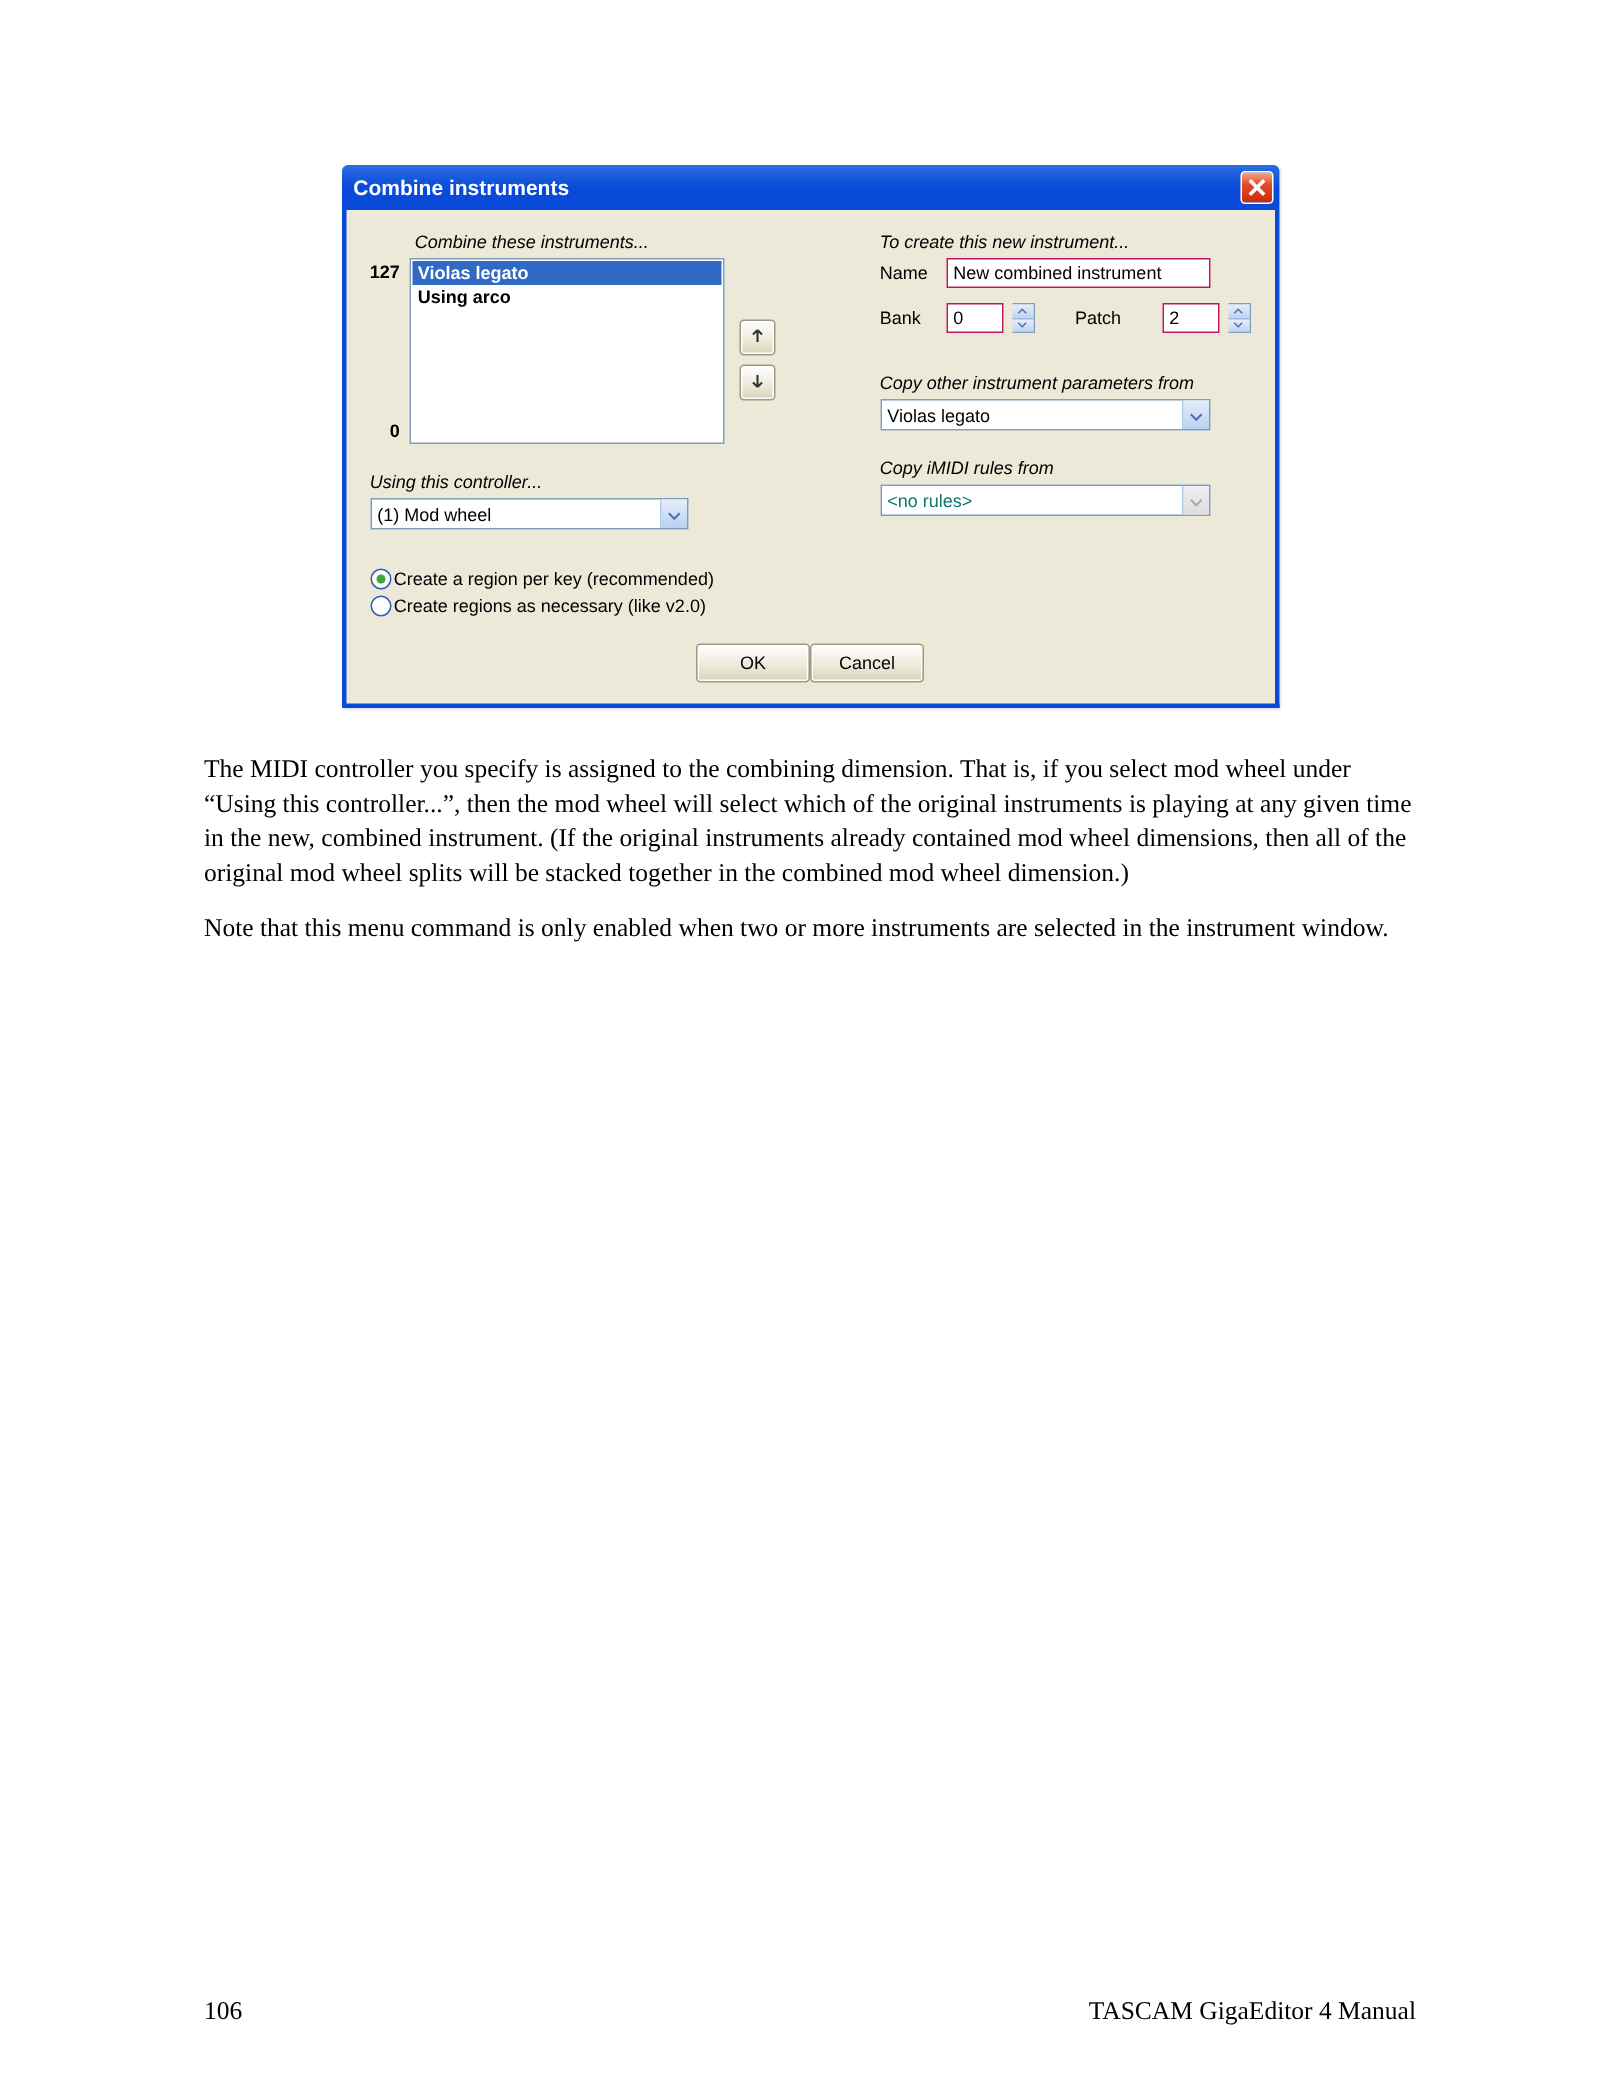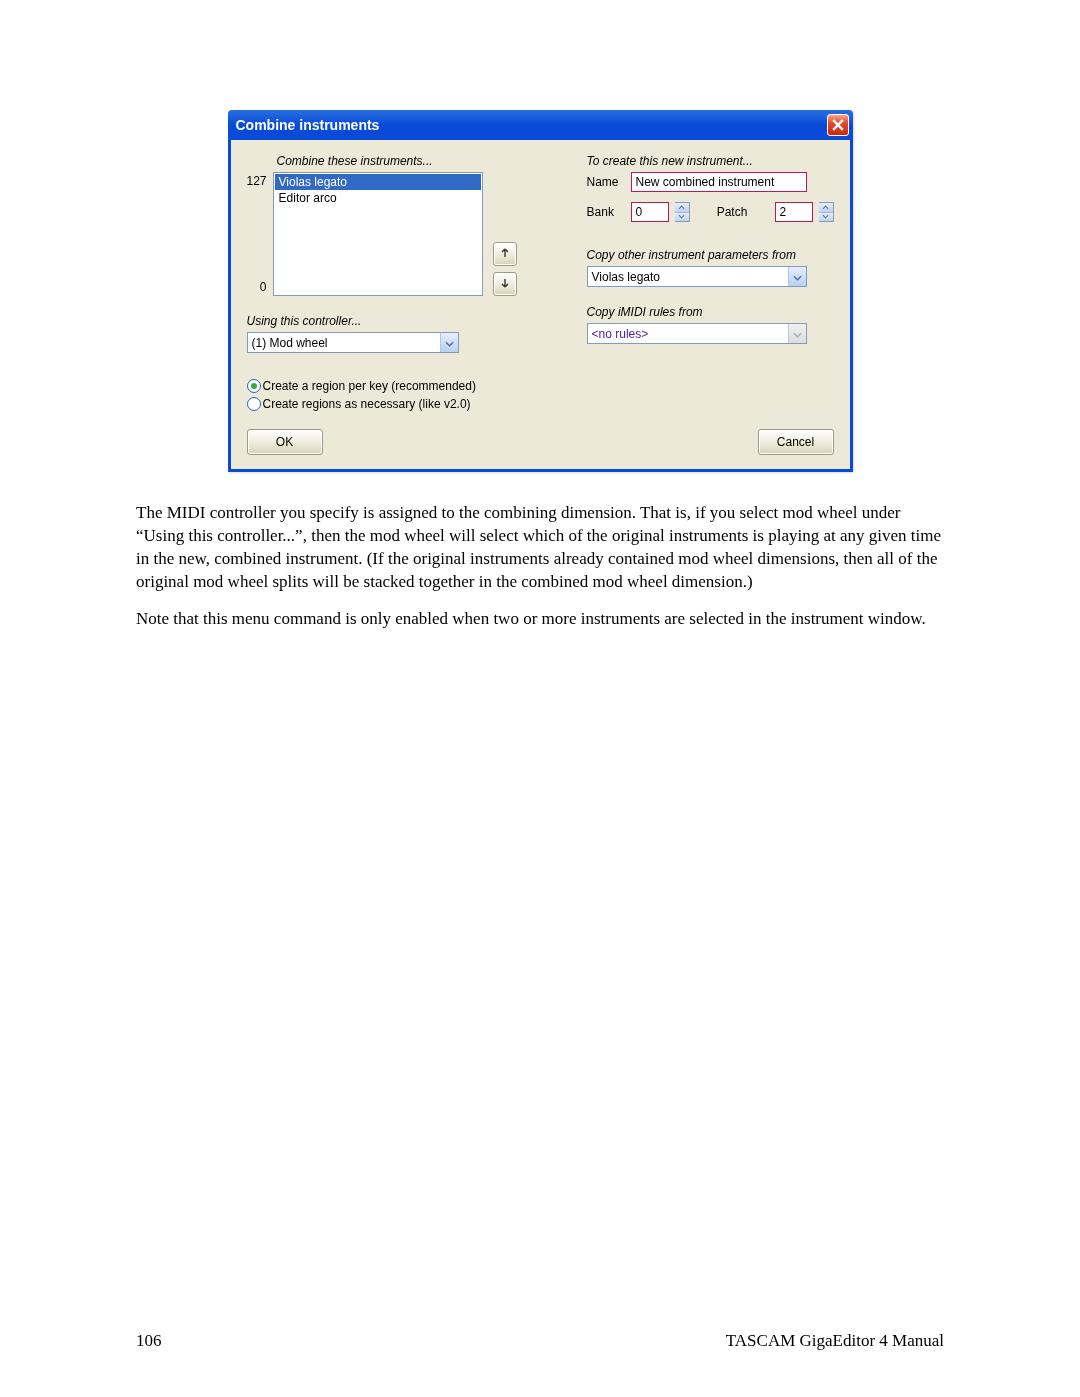--- a/index.html
+++ b/index.html
@@ -69,8 +69,9 @@
   .label { margin-bottom: 4px; font-style: italic; }
   .listbox-row {
     display: flex;
-    align-items: flex-end;
+    align-items: center;
     gap: 6px;
+    font-weight: bold;
   }
   .vrange {
     display: flex;

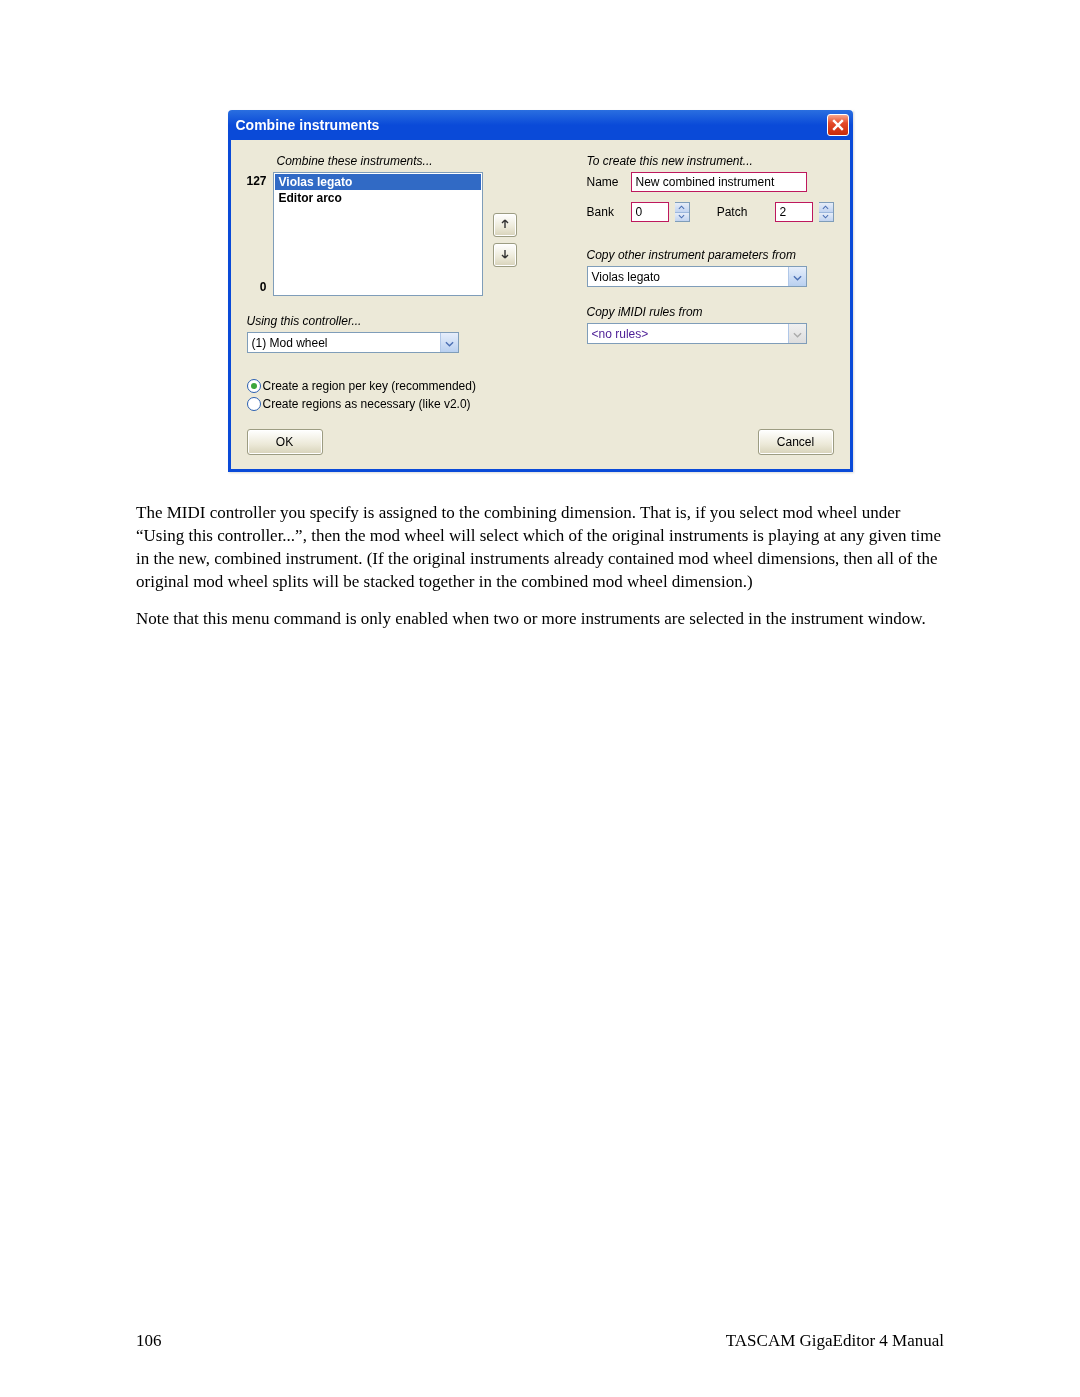--- a/index.html
+++ b/index.html
@@ -263,7 +263,7 @@
             </div>
             <div class="listbox">
               <div class="listbox-item selected">Violas legato</div>
-              <div class="listbox-item">Editor arco</div>
+              <div class="listbox-item">Using arco</div>
             </div>
             <div class="arrow-btns">
               <div class="xp-btn arrow-btn">

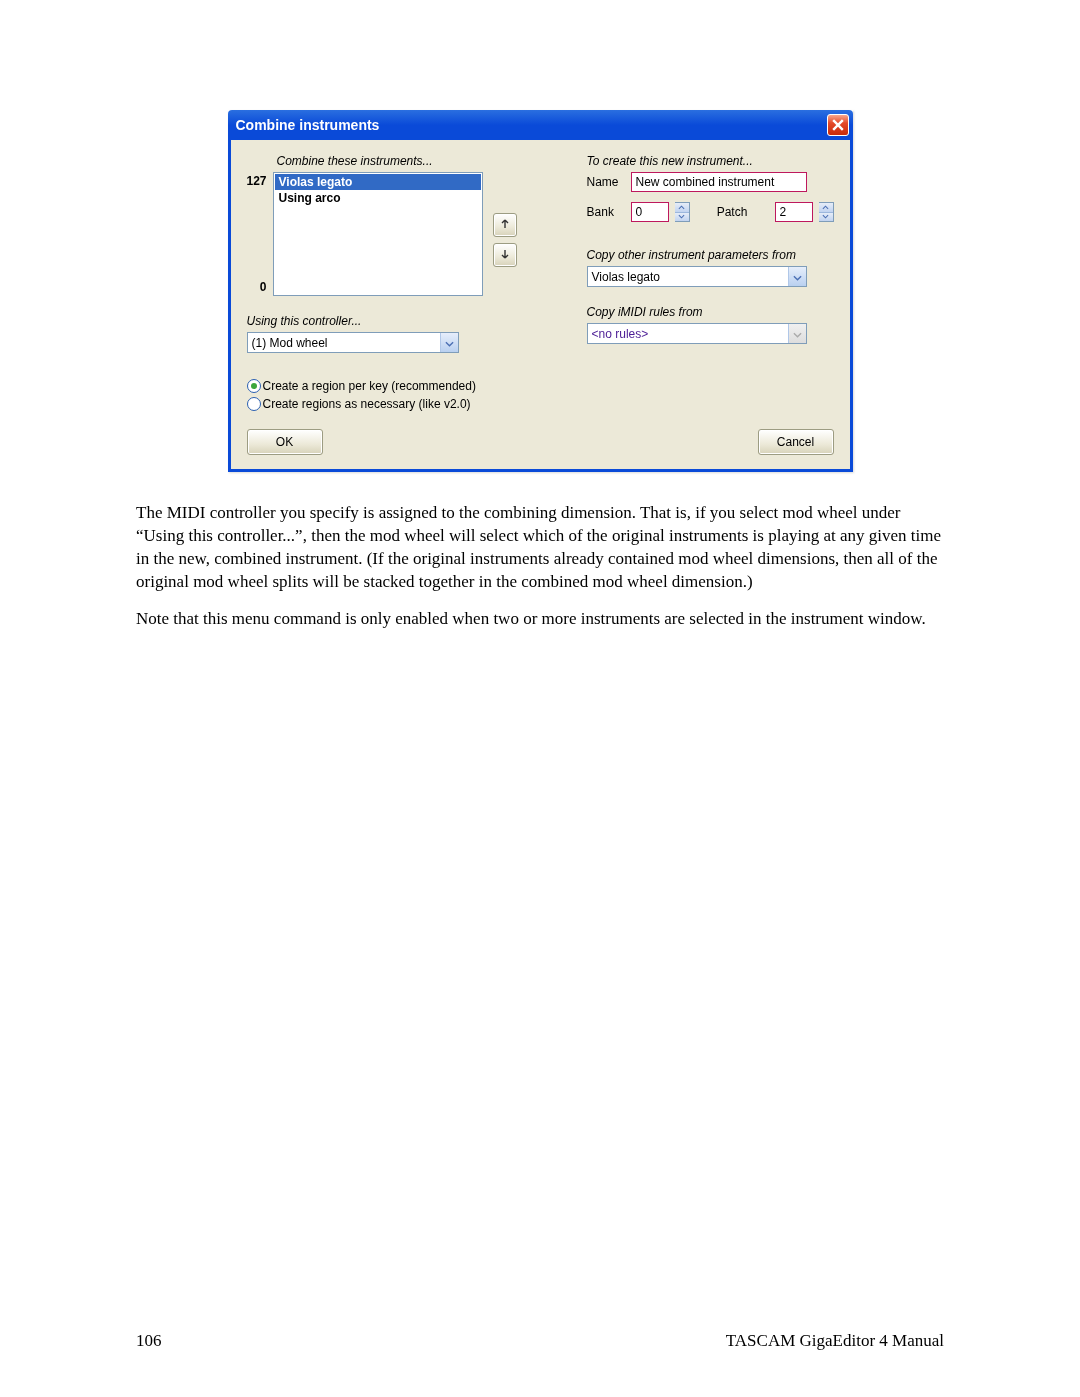--- a/index.html
+++ b/index.html
@@ -168,7 +168,7 @@
     box-sizing: border-box;
     align-items: center;
   }
-  .dropdown.disabled { color: #4c1d95; }
+  .dropdown.disabled { color: #0f766e; }
   .dropdown .dd-text {
     flex: 1;
     padding: 0 4px;

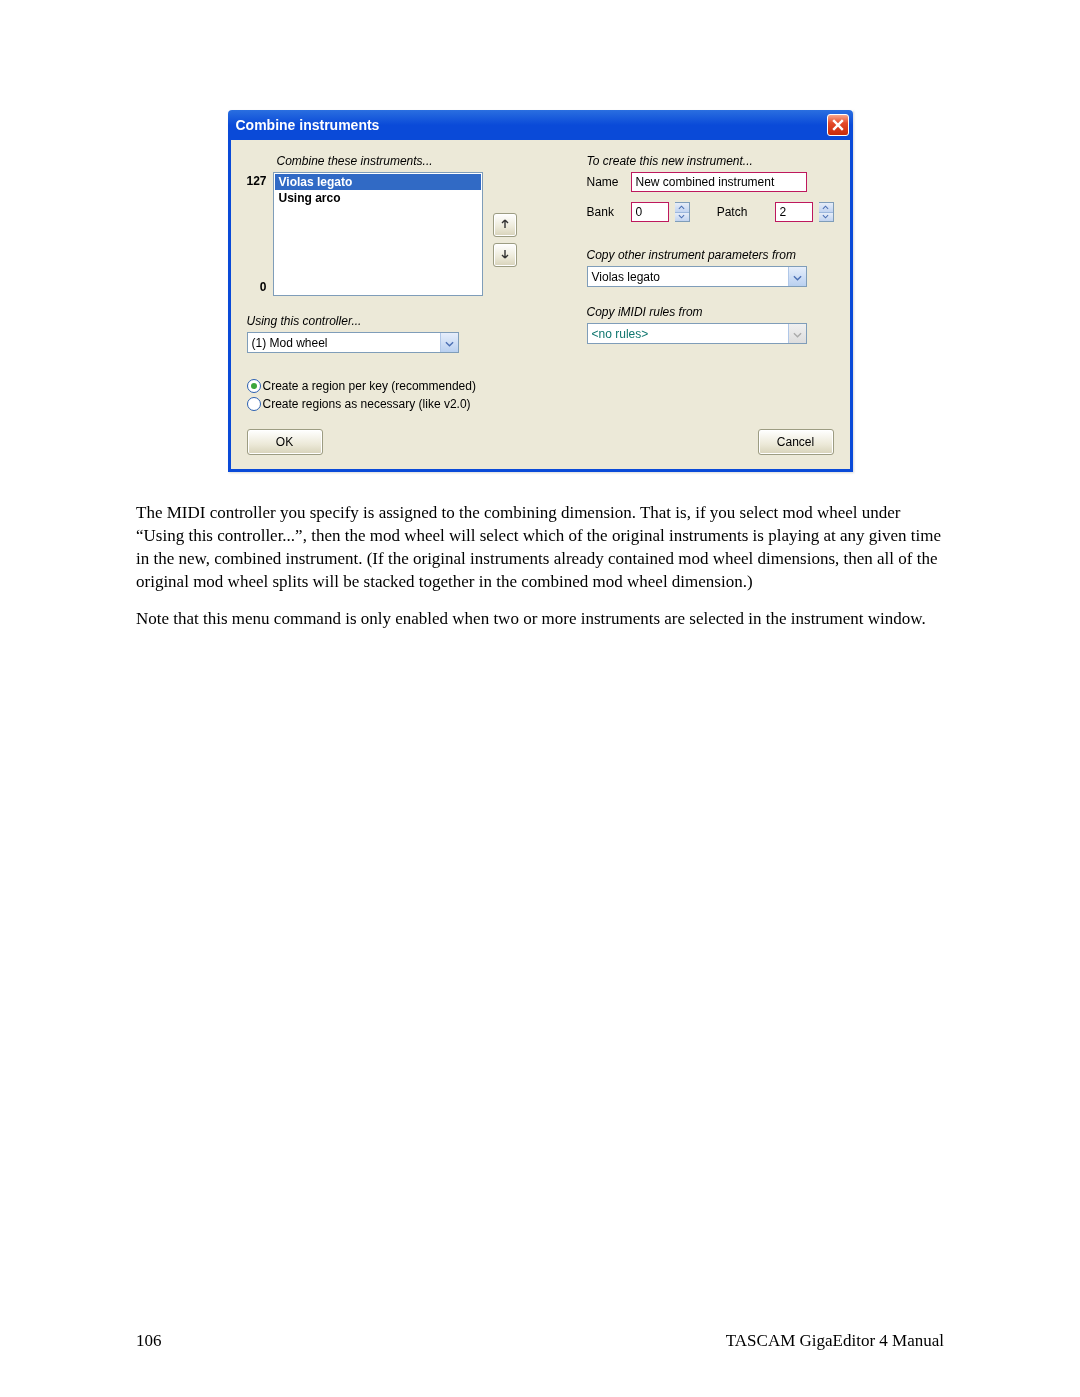--- a/index.html
+++ b/index.html
@@ -213,7 +213,7 @@
 
   .btn-row {
     display: flex;
-    justify-content: space-between;
+    justify-content: center;
     gap: 0;
     margin-top: 14px;
   }

